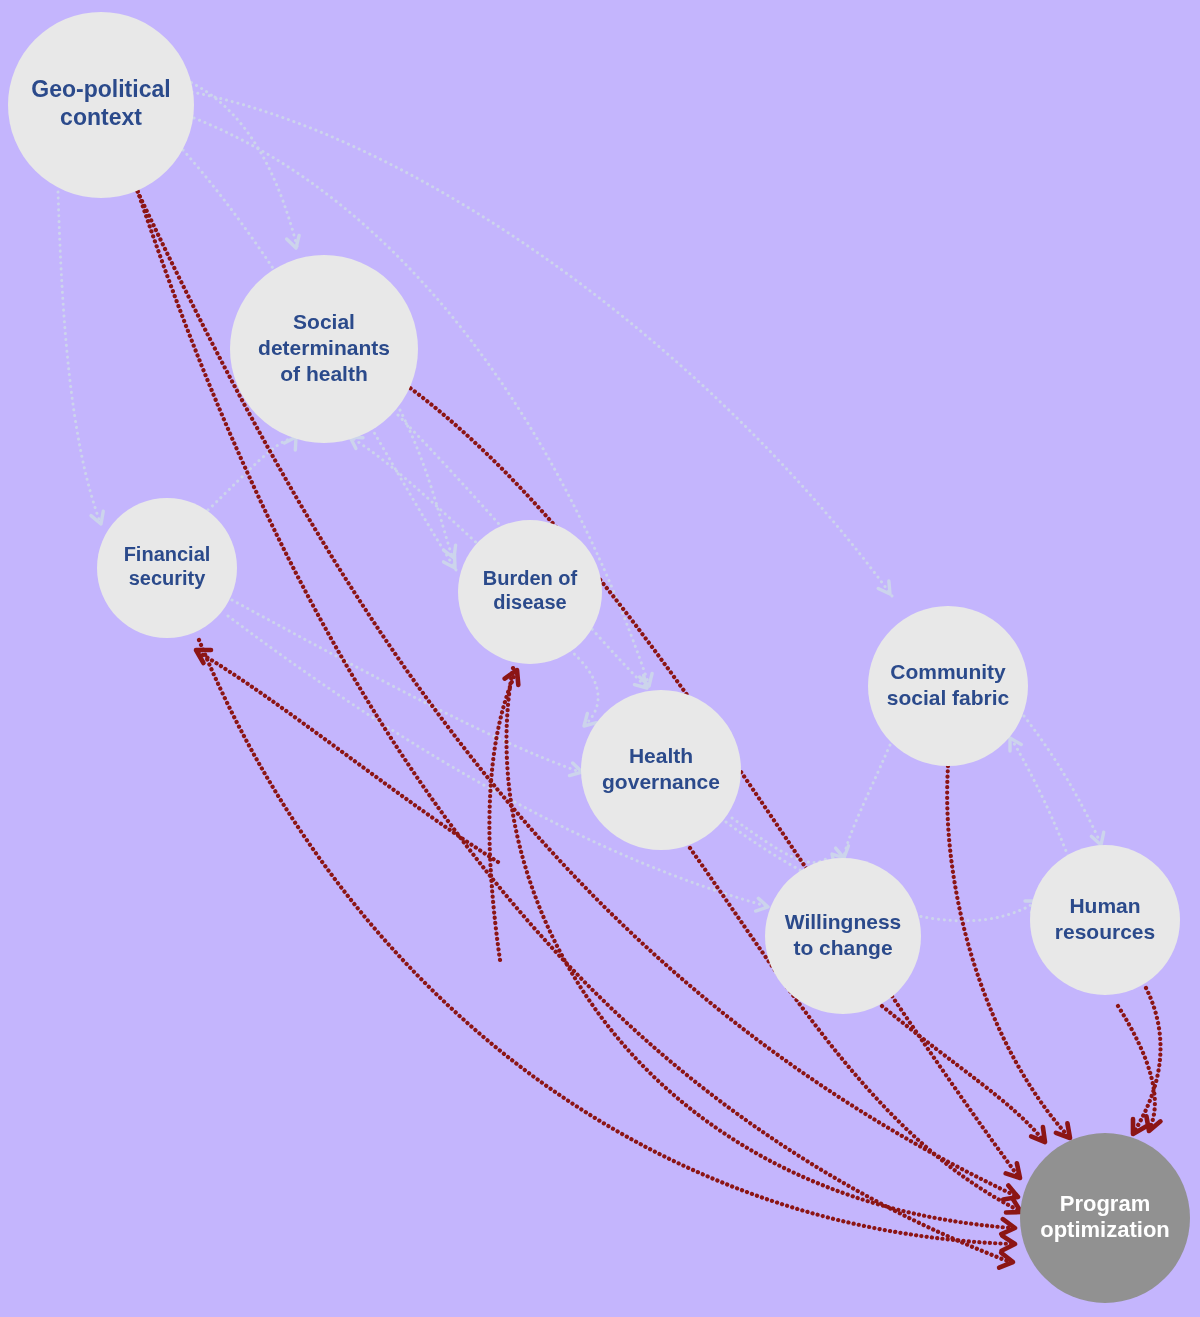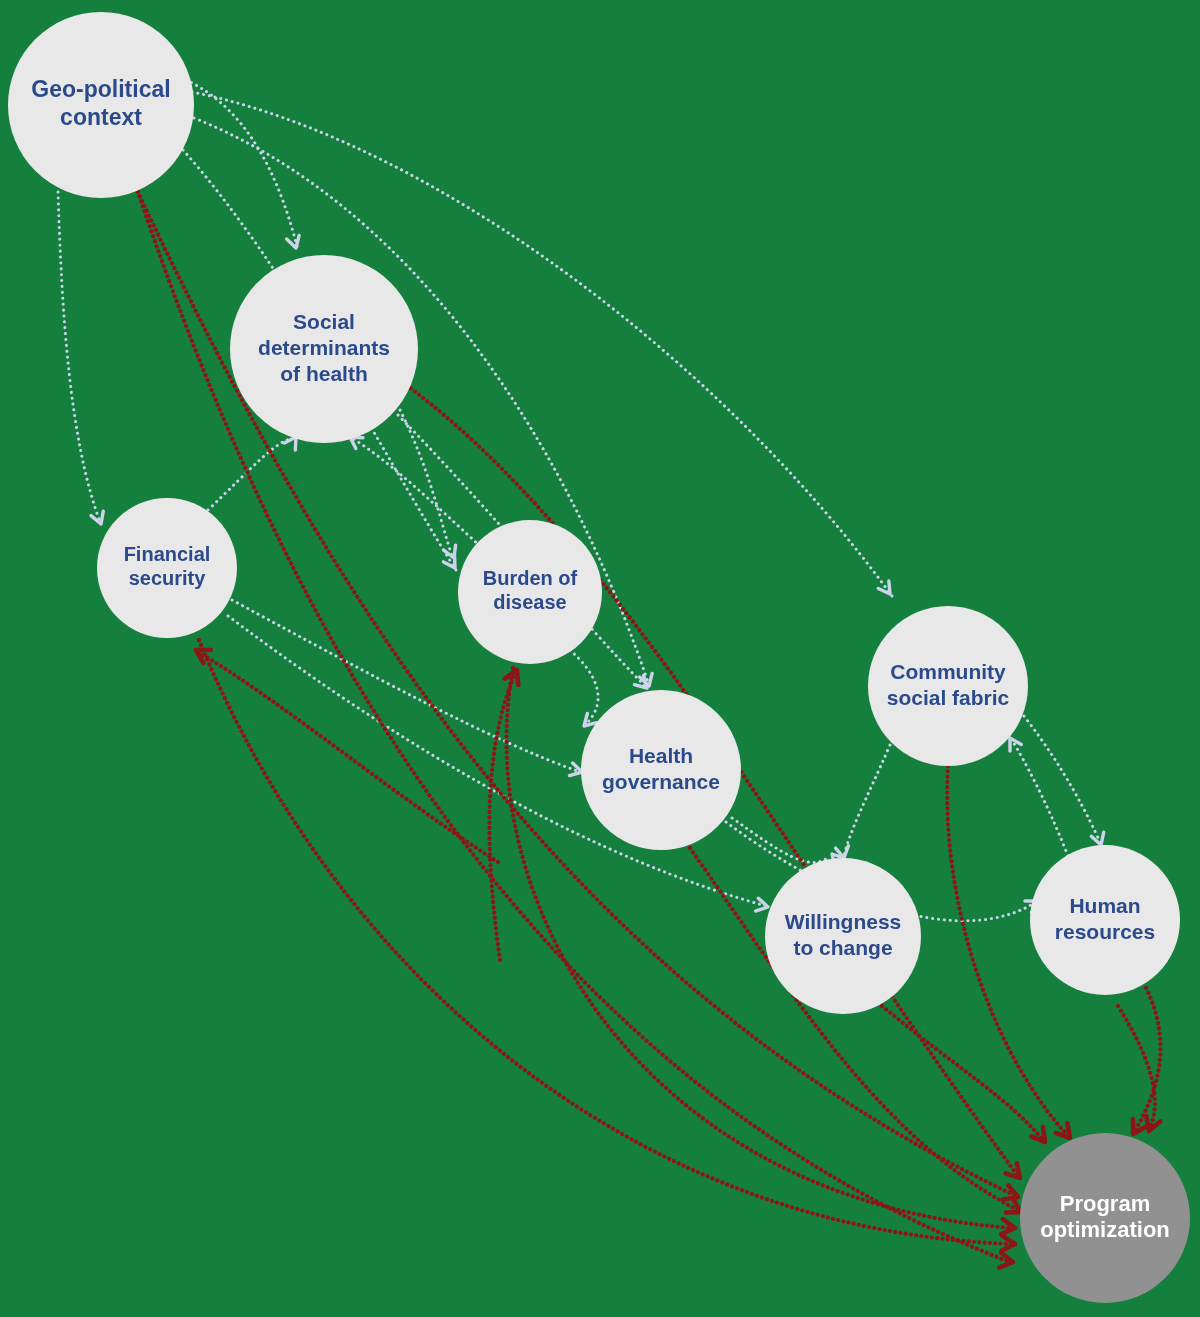--- a/index.html
+++ b/index.html
@@ -14,7 +14,7 @@
     position: relative;
     width: 1200px;
     height: 1317px;
-    background: #15803d;
+    background: #c4b5fd;
     overflow: hidden;
   }
   #graph-svg {

